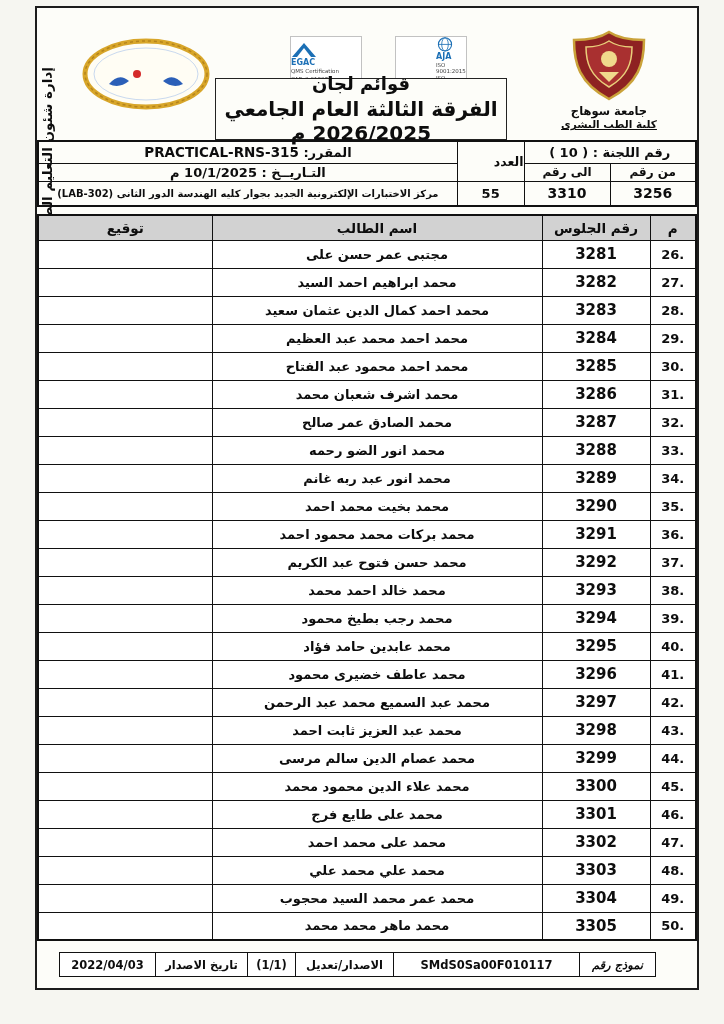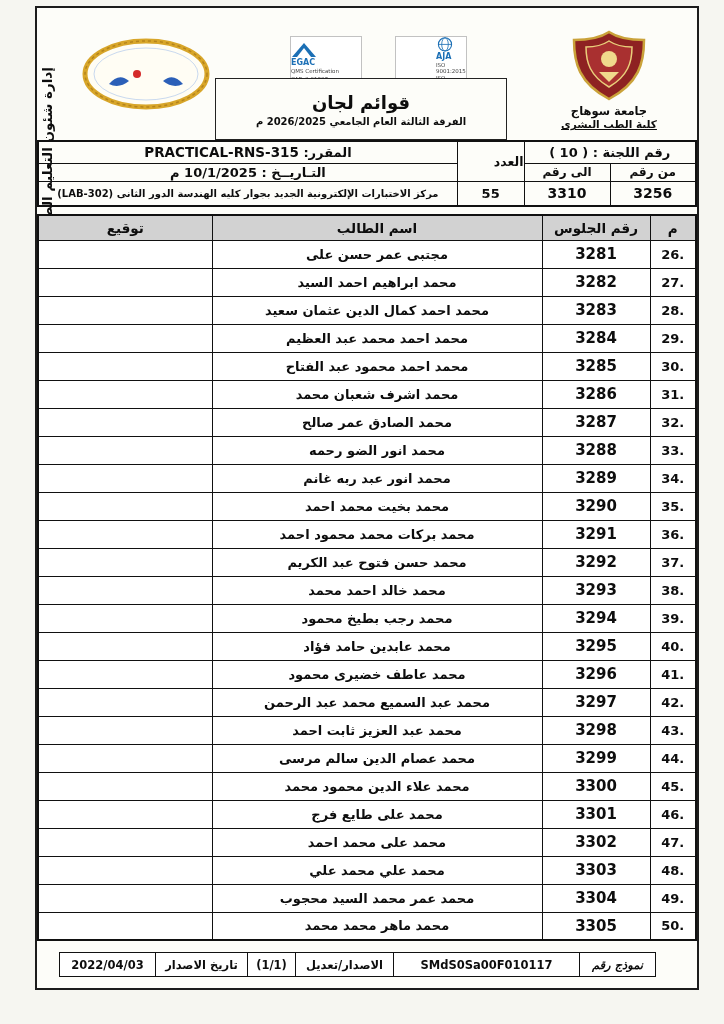--- a/index.html
+++ b/index.html
@@ -39,7 +39,7 @@
     background:#fdfdf9; direction:rtl;
   }
   .doc-title { font-size:18px; font-weight:bold; }
-  .doc-subtitle { font-size:10px; font-weight:bold; }
+  .doc-subtitle { font-size:20px; font-weight:bold; }
 
   .univ-emblem { position:absolute; left:528px; top:20px; width:88px; height:76px; }
   .univ-text { position:absolute; left:498px; top:96px; width:148px; text-align:center; direction:rtl; }

